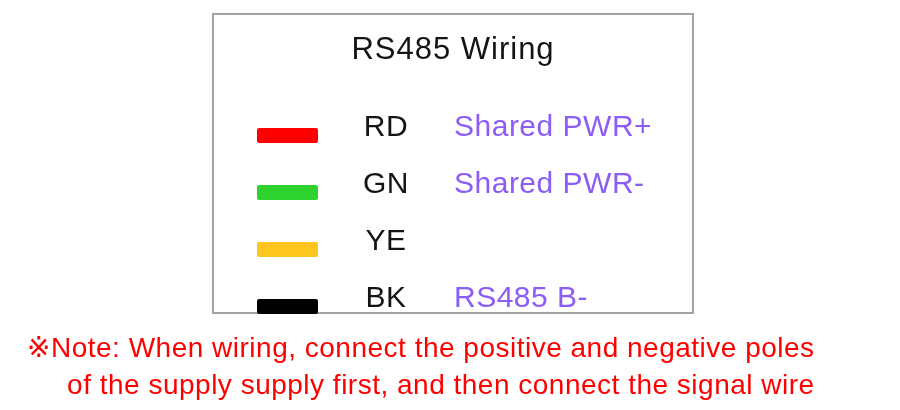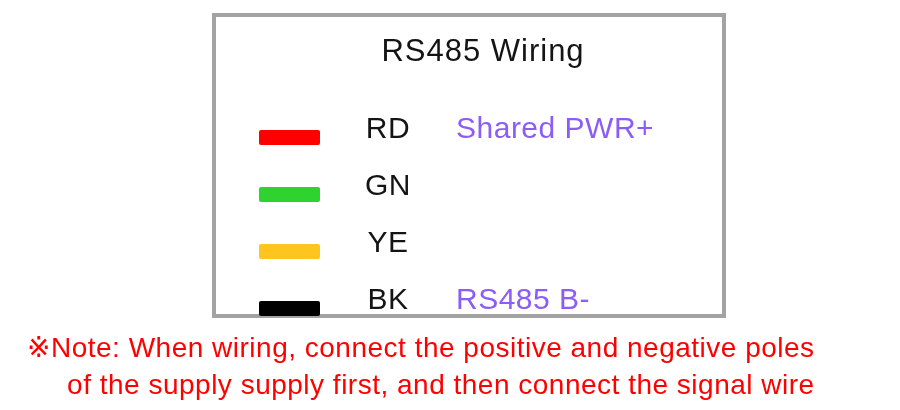--- a/index.html
+++ b/index.html
@@ -18,10 +18,9 @@
     position: absolute;
     left: 212px; top: 13px;
     width: 478px; height: 297px;
-    border: 4px solid #a3a3a3;
+    border: 2px solid #a3a3a3;
     background: #ffffff;
     box-sizing: content-box;
-    padding-left: 28px;
   }
   .panel-title {
     margin-top: 16px;

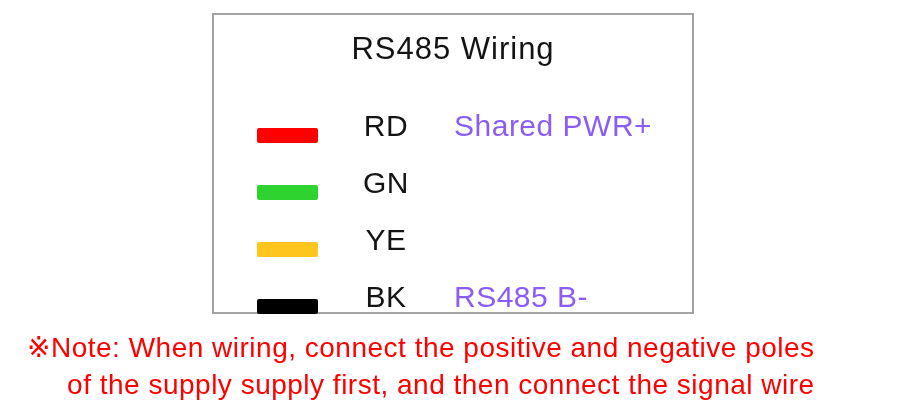--- a/index.html
+++ b/index.html
@@ -91,6 +91,7 @@
       <div class="row">
         <span class="swatch" style="background: rgb(47, 211, 47);"></span>
         <span class="code">GN</span>
+        <span class="desc">Shared PWR-</span>
       </div>
 
       <div class="row">

